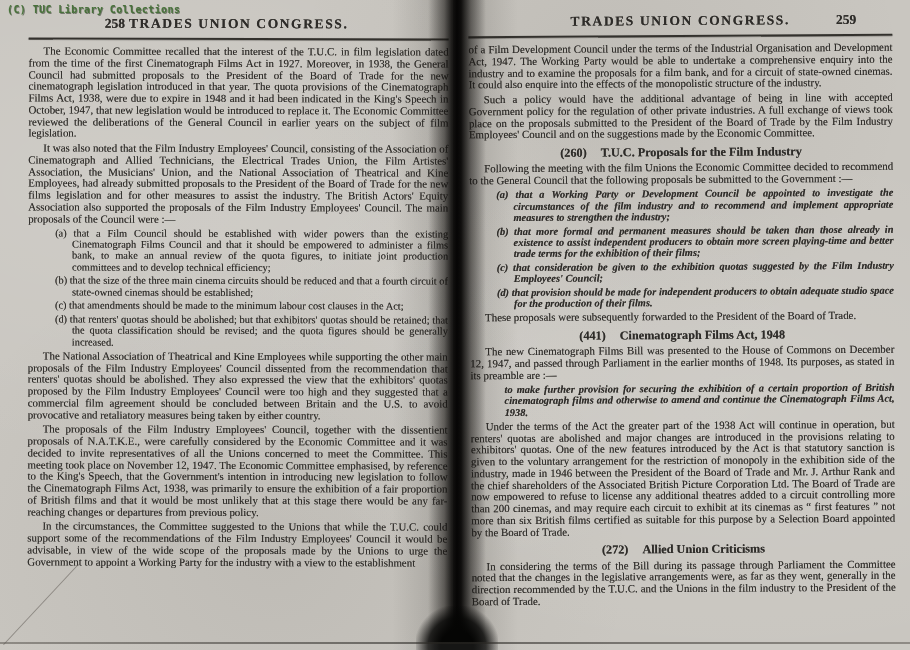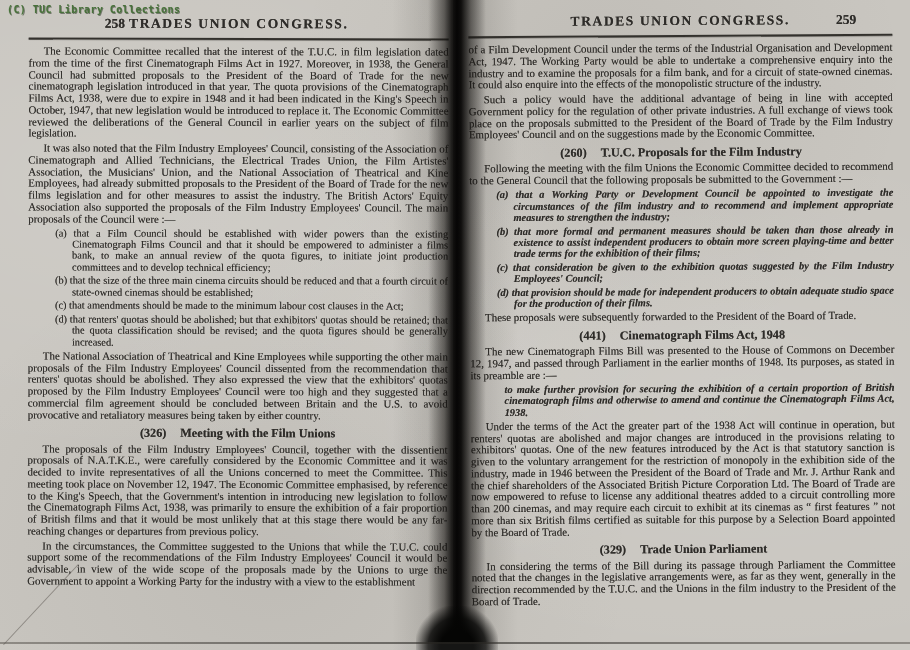--- a/index.html
+++ b/index.html
@@ -87,9 +87,6 @@
         <div class="li">(c) that amendments should be made to the minimum labour cost clauses in the Act;</div>
         <div class="li">(d) that renters' quotas should be abolished; but that exhibitors' quotas should be retained; that the quota classification should be revised; and the quota figures should be generally increased.</div>
         <div class="p">The National Association of Theatrical and Kine Employees while supporting the other main proposals of the Film Industry Employees' Council dissented from the recommendation that renters' quotas should be abolished.  They also expressed the view that the exhibitors' quotas proposed by the Film Industry Employees' Council were too high and they suggested that a commercial film agreement should be concluded between Britain and the U.S. to avoid provocative and retaliatory measures being taken by either country.</div>
-        <div class="h">
-          <span class="hn">(326)</span><span>Meeting with the Film Unions</span>
-        </div>
         <div class="p">The proposals of the Film Industry Employees' Council, together with the dissentient proposals of N.A.T.K.E., were carefully considered by the Economic Committee and it was decided to invite representatives of all the Unions concerned to meet the Committee.  This meeting took place on November 12, 1947.  The Economic Committee emphasised, by reference to the King's Speech, that the Government's intention in introducing new legislation to follow the Cinematograph Films Act, 1938, was primarily to ensure the exhibition of a fair proportion of British films and that it would be most unlikely that at this stage there would be any far-reaching changes or departures from previous policy.</div>
         <div class="p">In the circumstances, the Committee suggested to the Unions that while the T.U.C. could support some of the recommendations of the Film Industry Employees' Council it would be advisable, in view of the wide scope of the proposals made by the Unions to urge the Government to appoint a Working Party for the industry with a view to the establishment</div>
       </div>

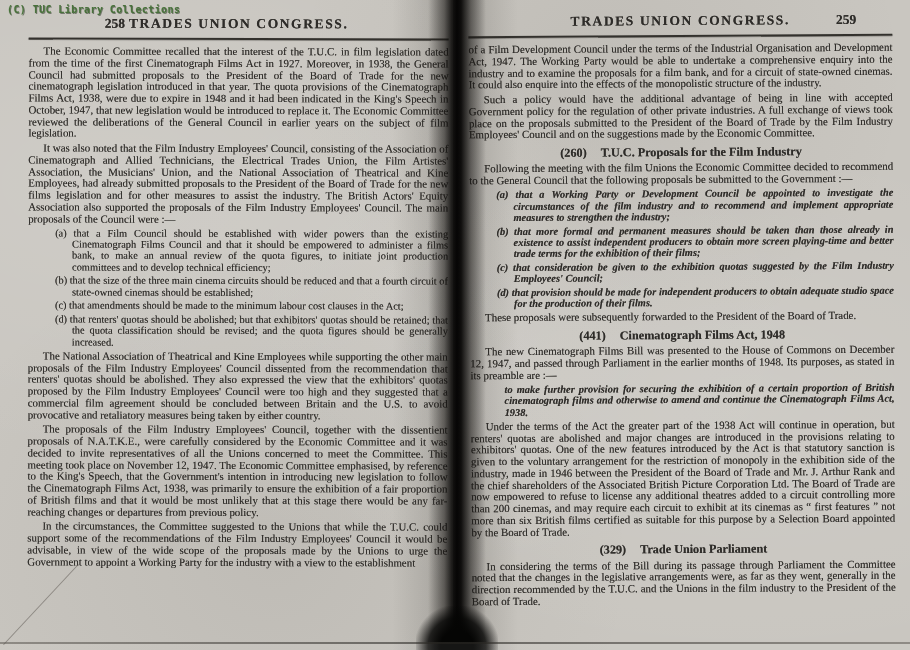--- a/index.html
+++ b/index.html
@@ -120,7 +120,7 @@
         <div class="quote">to make further provision for securing the exhibition of a certain proportion of British cinematograph films and otherwise to amend and continue the Cinematograph Films Act, 1938.</div>
         <div class="p">Under the terms of the Act the greater part of the 1938 Act will continue in operation, but renters' quotas are abolished and major changes are introduced in the provisions relating to exhibitors' quotas.  One of the new features introduced by the Act is that statutory sanction is given to the voluntary arrangement for the restriction of monopoly in the exhibition side of the industry, made in 1946 between the President of the Board of Trade and Mr. J. Arthur Rank and the chief shareholders of the Associated British Picture Corporation Ltd.  The Board of Trade are now empowered to refuse to license any additional theatres added to a circuit controlling more than 200 cinemas, and may require each circuit to exhibit at its cinemas as “ first features ” not more than six British films certified as suitable for this purpose by a Selection Board appointed by the Board of Trade.</div>
         <div class="h">
-          <span class="hn">(329)</span><span>Trade Union Parliament</span>
+          <span class="hn">(272)</span><span>Trade Union Parliament</span>
         </div>
         <div class="p">In considering the terms of the Bill during its passage through Parliament the Committee noted that the changes in the legislative arrangements were, as far as they went, generally in the direction recommended by the T.U.C. and the Unions in the film industry to the President of the Board of Trade.</div>
       </div>

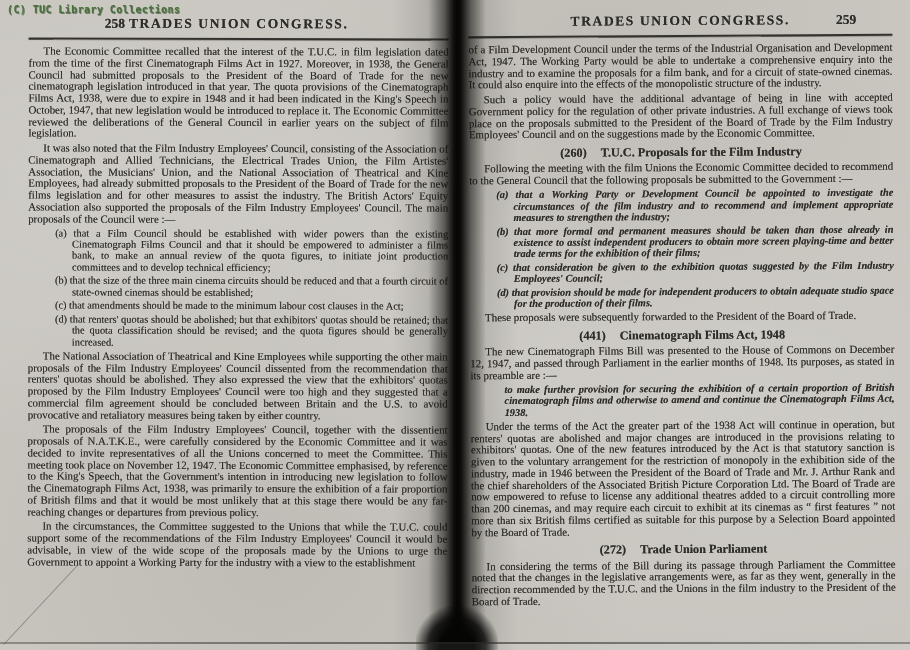--- a/index.html
+++ b/index.html
@@ -120,7 +120,7 @@
         <div class="quote">to make further provision for securing the exhibition of a certain proportion of British cinematograph films and otherwise to amend and continue the Cinematograph Films Act, 1938.</div>
         <div class="p">Under the terms of the Act the greater part of the 1938 Act will continue in operation, but renters' quotas are abolished and major changes are introduced in the provisions relating to exhibitors' quotas.  One of the new features introduced by the Act is that statutory sanction is given to the voluntary arrangement for the restriction of monopoly in the exhibition side of the industry, made in 1946 between the President of the Board of Trade and Mr. J. Arthur Rank and the chief shareholders of the Associated British Picture Corporation Ltd.  The Board of Trade are now empowered to refuse to license any additional theatres added to a circuit controlling more than 200 cinemas, and may require each circuit to exhibit at its cinemas as “ first features ” not more than six British films certified as suitable for this purpose by a Selection Board appointed by the Board of Trade.</div>
         <div class="h">
-          <span class="hn">(272)</span><span>Trade Union Parliament</span>
+          <span class="hn">(272)</span><span>Allied Union Criticisms</span>
         </div>
         <div class="p">In considering the terms of the Bill during its passage through Parliament the Committee noted that the changes in the legislative arrangements were, as far as they went, generally in the direction recommended by the T.U.C. and the Unions in the film industry to the President of the Board of Trade.</div>
       </div>

